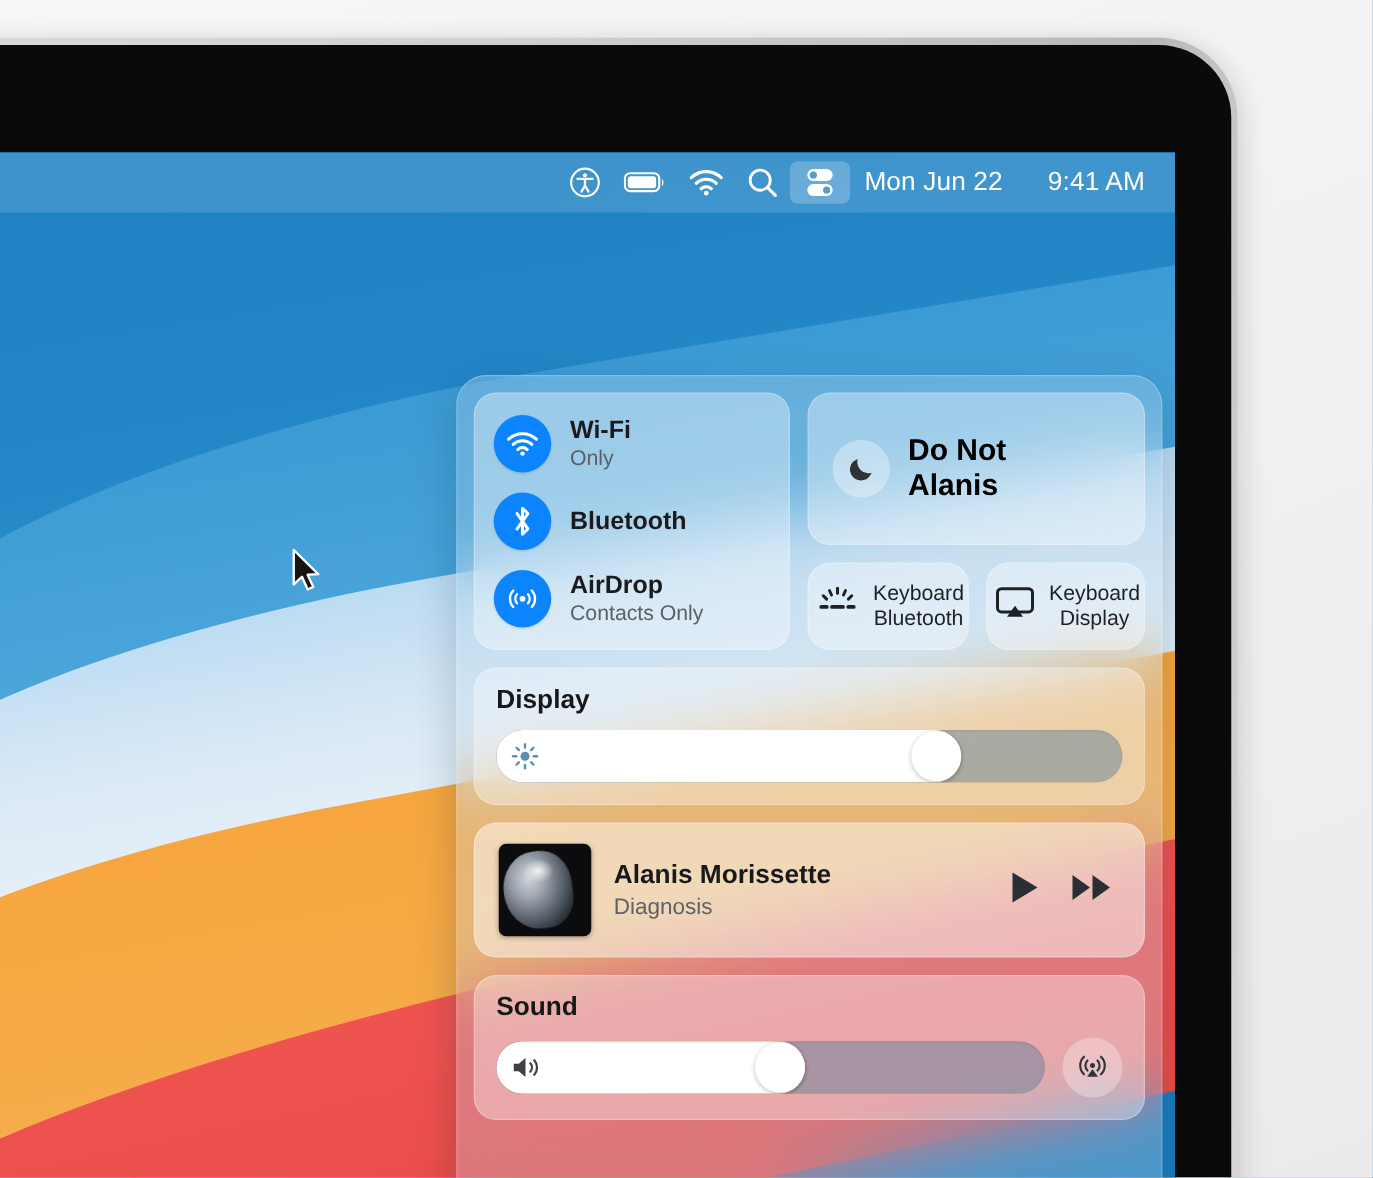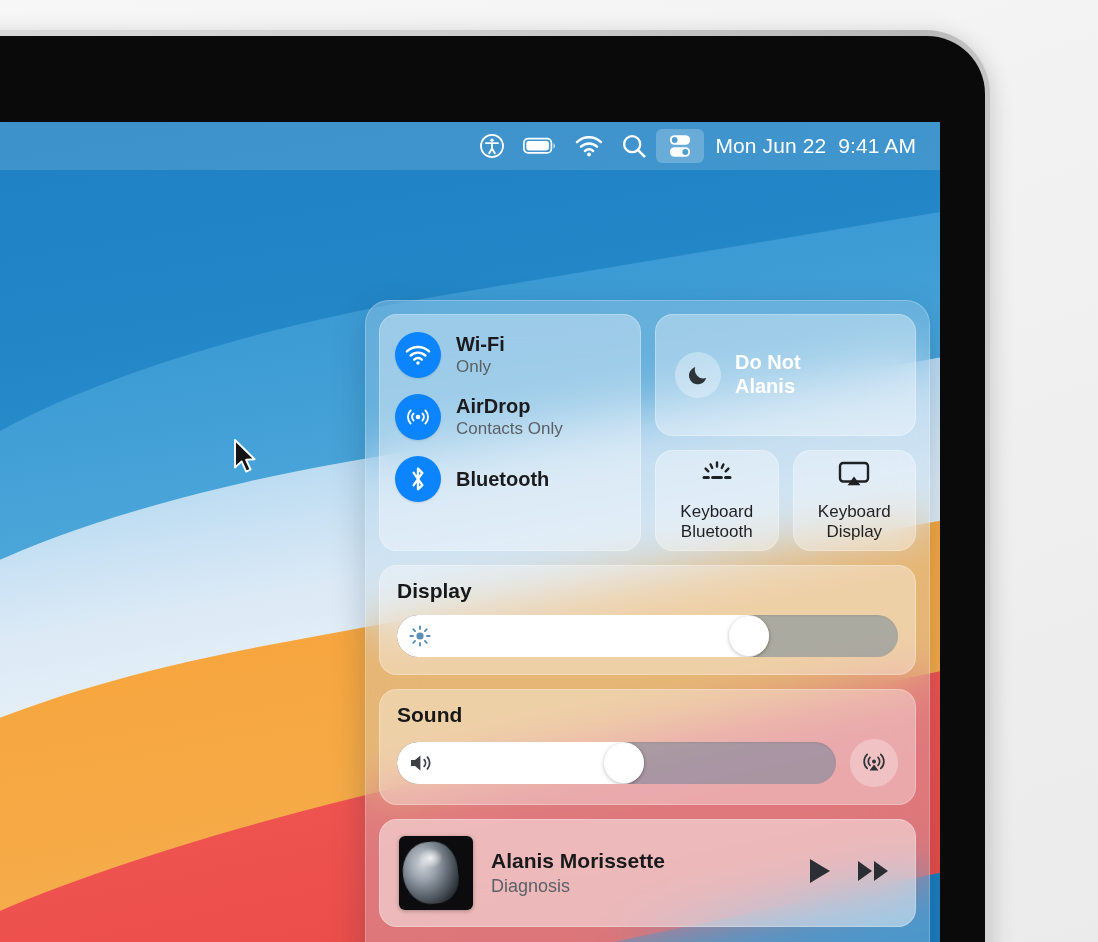--- a/index.html
+++ b/index.html
@@ -107,7 +107,7 @@
     padding:0 6px;
   }
   .mb-date { margin-left:6px; }
-  .mb-time { margin-right:10px; }
+  .mb-time { margin-right:10px;margin-left:24px; }
 
   
   .cursor { position:absolute; left:233px; top:316px; }

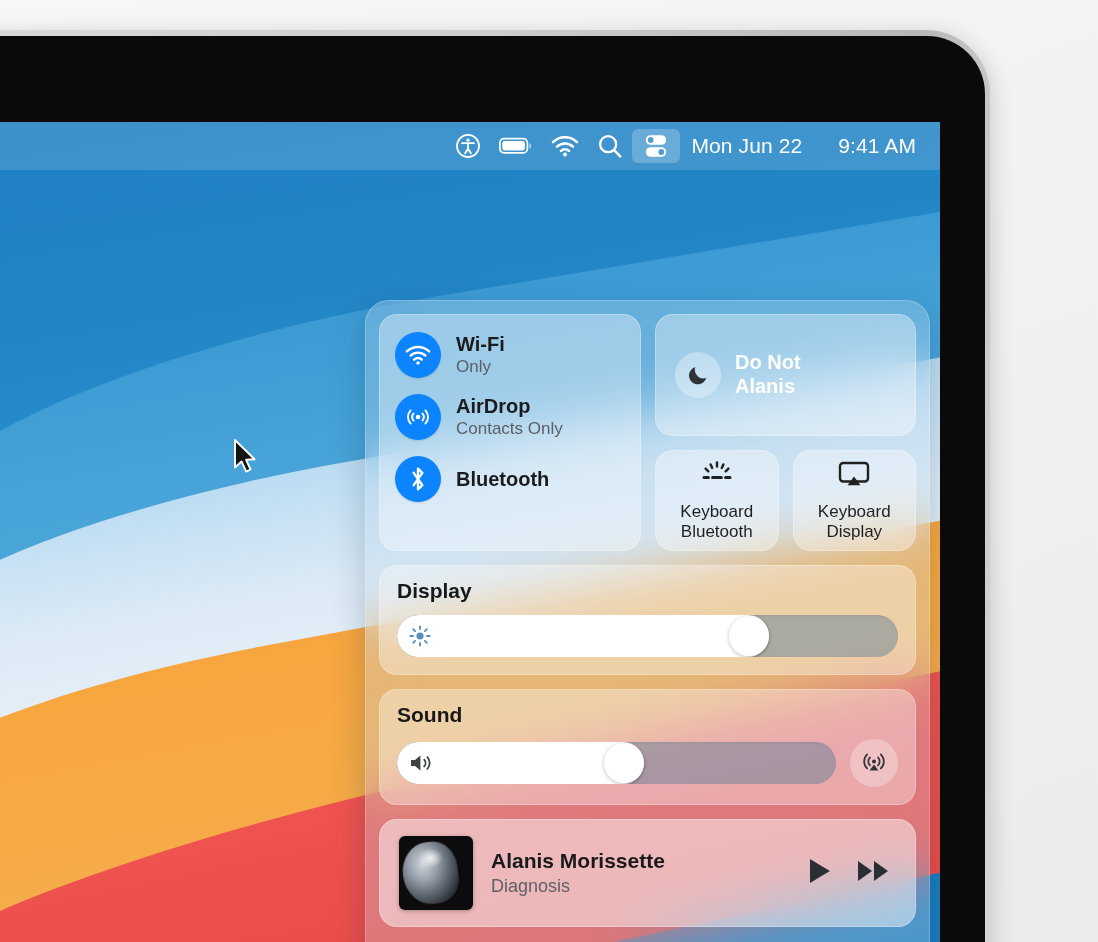--- a/index.html
+++ b/index.html
@@ -166,7 +166,7 @@
     display:flex; align-items:center; justify-content:center;
     flex:0 0 auto;
   }
-  .dnd-label { font-size:20px; font-weight:700; color:#ffffff; line-height:1.18; }
+  .dnd-label { font-size:24px; font-weight:700; color:#000000; line-height:1.18; }
 
   .mini-row { display:flex; gap:14px; flex:1; }
   .mini-tile {

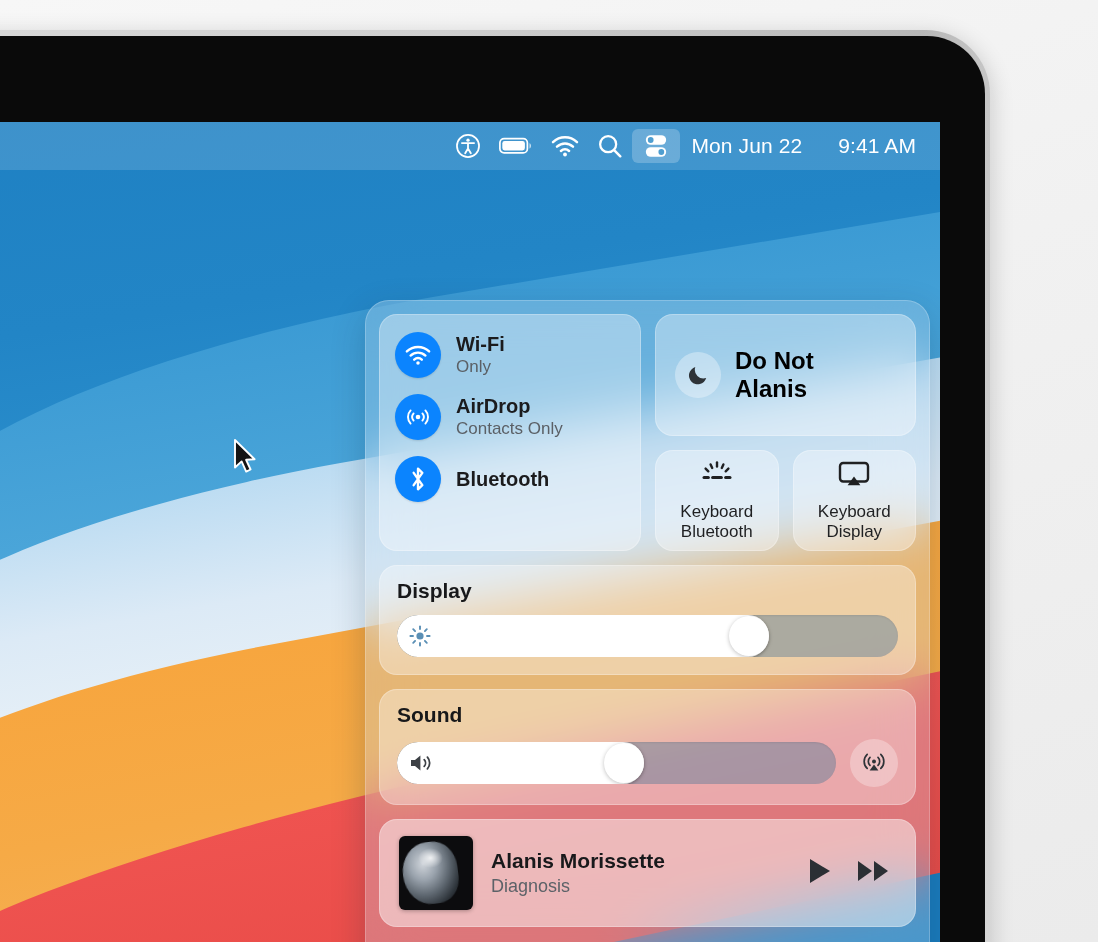--- a/index.html
+++ b/index.html
@@ -340,6 +340,17 @@
 
           <div class="conn-row">
             <div class="conn-badge">
+              <svg width="18" height="26" viewBox="0 0 16 24" fill="none">
+                <path d="M4 6.3 L12 17.7 L8 21.5 L8 2.5 L12 6.3 L4 17.7" stroke="#fff" stroke-width="2.2" stroke-linejoin="round" stroke-linecap="round"></path>
+              </svg>
+            </div>
+            <div class="conn-text">
+              <span class="conn-title">Bluetooth</span>
+            </div>
+          </div>
+
+          <div class="conn-row">
+            <div class="conn-badge">
               <svg width="26" height="26" viewBox="0 0 26 26" fill="none">
                 <circle cx="13" cy="13" r="2.3" fill="#fff"></circle>
                 <path d="M8.6 16.6a5.6 5.6 0 0 1 0-7.2" stroke="#fff" stroke-width="1.9" stroke-linecap="round"></path>
@@ -351,17 +362,6 @@
             <div class="conn-text">
               <span class="conn-title">AirDrop</span>
               <span class="conn-sub">Contacts Only</span>
-            </div>
-          </div>
-
-          <div class="conn-row">
-            <div class="conn-badge">
-              <svg width="18" height="26" viewBox="0 0 16 24" fill="none">
-                <path d="M4 6.3 L12 17.7 L8 21.5 L8 2.5 L12 6.3 L4 17.7" stroke="#fff" stroke-width="2.2" stroke-linejoin="round" stroke-linecap="round"></path>
-              </svg>
-            </div>
-            <div class="conn-text">
-              <span class="conn-title">Bluetooth</span>
             </div>
           </div>
         </div>

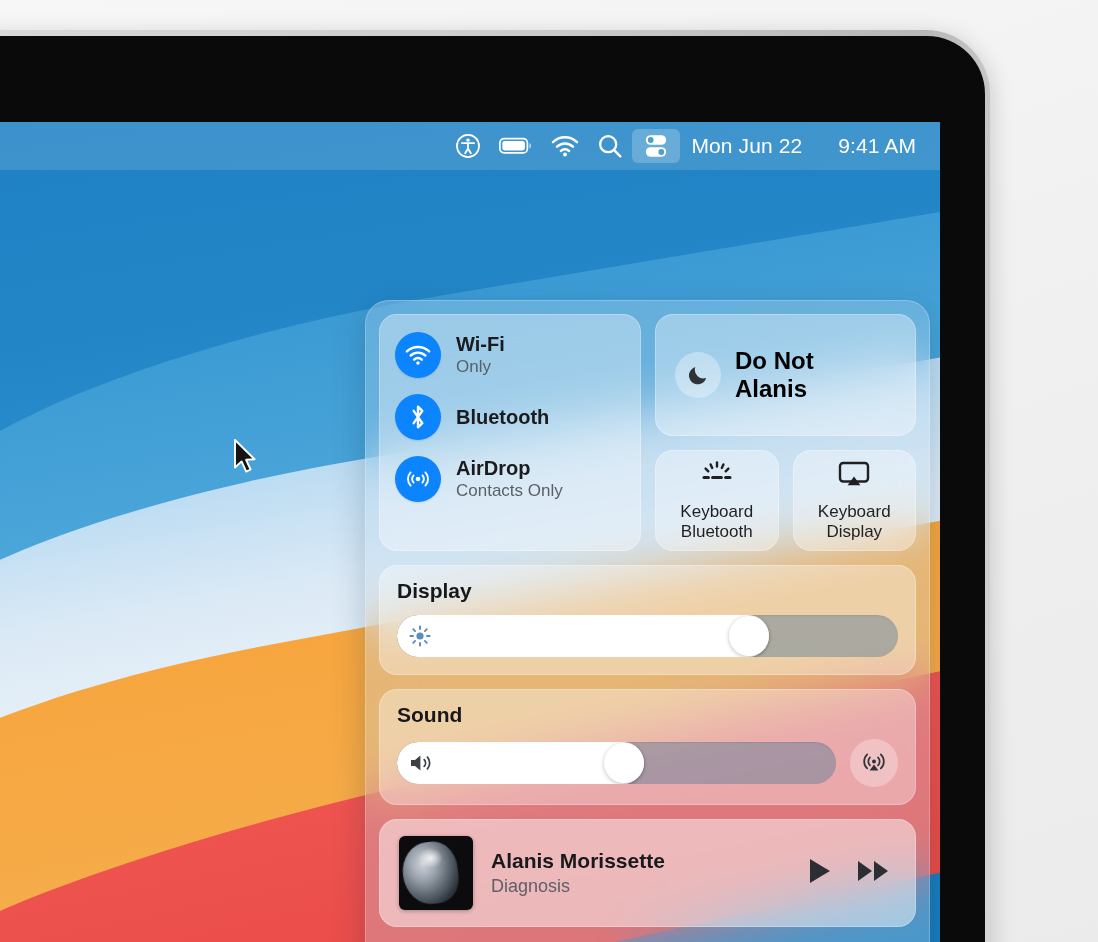--- a/index.html
+++ b/index.html
@@ -171,7 +171,7 @@
   .mini-row { display:flex; gap:14px; flex:1; }
   .mini-tile {
     flex:1;
-    display:flex; flex-direction:column;
+    display:flex; flex-direction:row;
     align-items:center; justify-content:center; gap:8px;
     padding:10px 4px;
   }

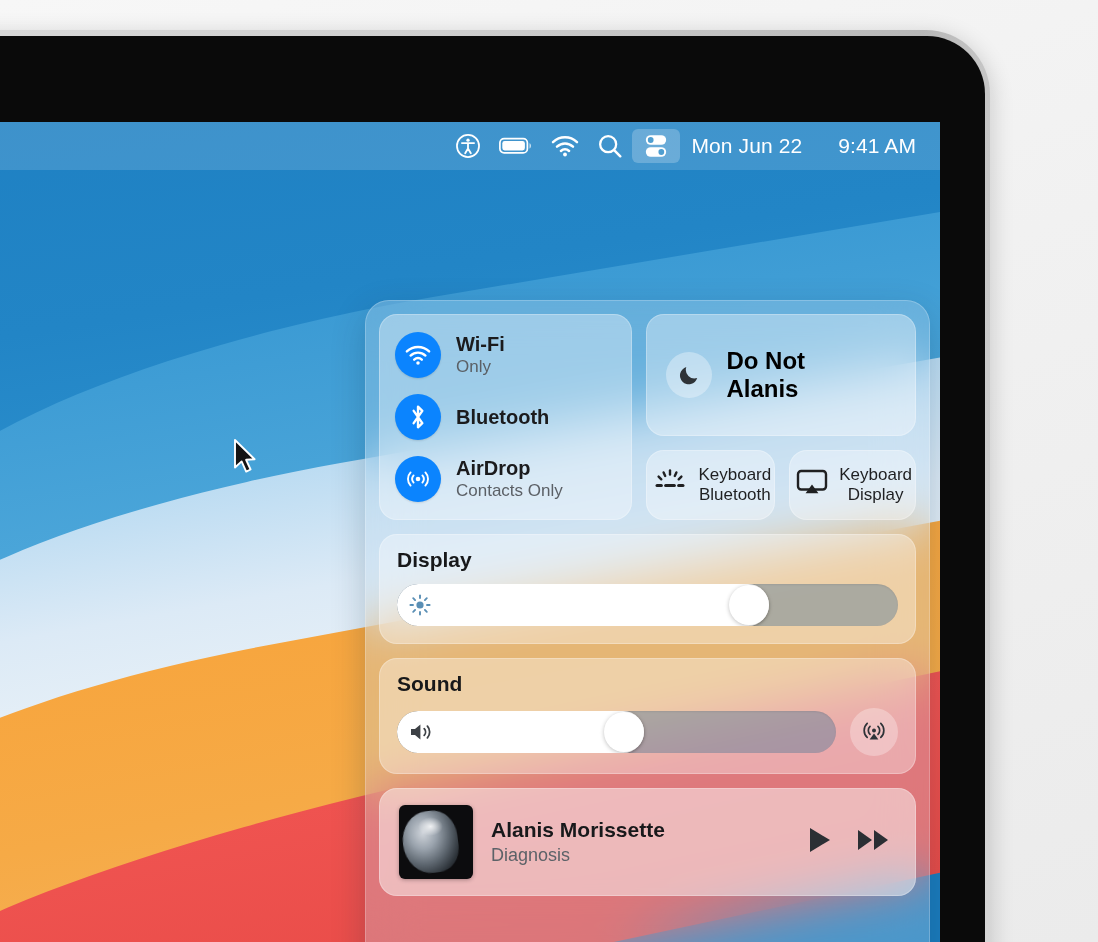--- a/index.html
+++ b/index.html
@@ -448,6 +448,30 @@
         </div>
       </div>
 
+      <div class="module nowplaying">
+        <div class="album-art">
+          <div class="face"></div>
+          <div class="shine"></div>
+        </div>
+        <div class="np-text">
+          <span class="np-artist">Alanis Morissette</span>
+          <span class="np-song">Diagnosis</span>
+        </div>
+        <div class="np-controls">
+          <span>
+            <svg width="28" height="30" viewBox="0 0 28 30">
+                <path d="M4 3l20 12L4 27z" fill="#2b2f34"></path>
+              </svg>
+          </span>
+          <span>
+            <svg width="36" height="26" viewBox="0 0 36 26">
+              <path d="M2 3l14 10L2 23z" fill="#2b2f34"></path>
+              <path d="M18 3l14 10L18 23z" fill="#2b2f34"></path>
+            </svg>
+          </span>
+        </div>
+      </div>
+
       <div class="module slider-module">
         <div class="slider-title">Sound</div>
         <div class="slider-line">
@@ -476,30 +500,6 @@
         </div>
       </div>
 
-      <div class="module nowplaying">
-        <div class="album-art">
-          <div class="face"></div>
-          <div class="shine"></div>
-        </div>
-        <div class="np-text">
-          <span class="np-artist">Alanis Morissette</span>
-          <span class="np-song">Diagnosis</span>
-        </div>
-        <div class="np-controls">
-          <span>
-            <svg width="28" height="30" viewBox="0 0 28 30">
-                <path d="M4 3l20 12L4 27z" fill="#2b2f34"></path>
-              </svg>
-          </span>
-          <span>
-            <svg width="36" height="26" viewBox="0 0 36 26">
-              <path d="M2 3l14 10L2 23z" fill="#2b2f34"></path>
-              <path d="M18 3l14 10L18 23z" fill="#2b2f34"></path>
-            </svg>
-          </span>
-        </div>
-      </div>
-
     </div>
   </div>
 </div>

